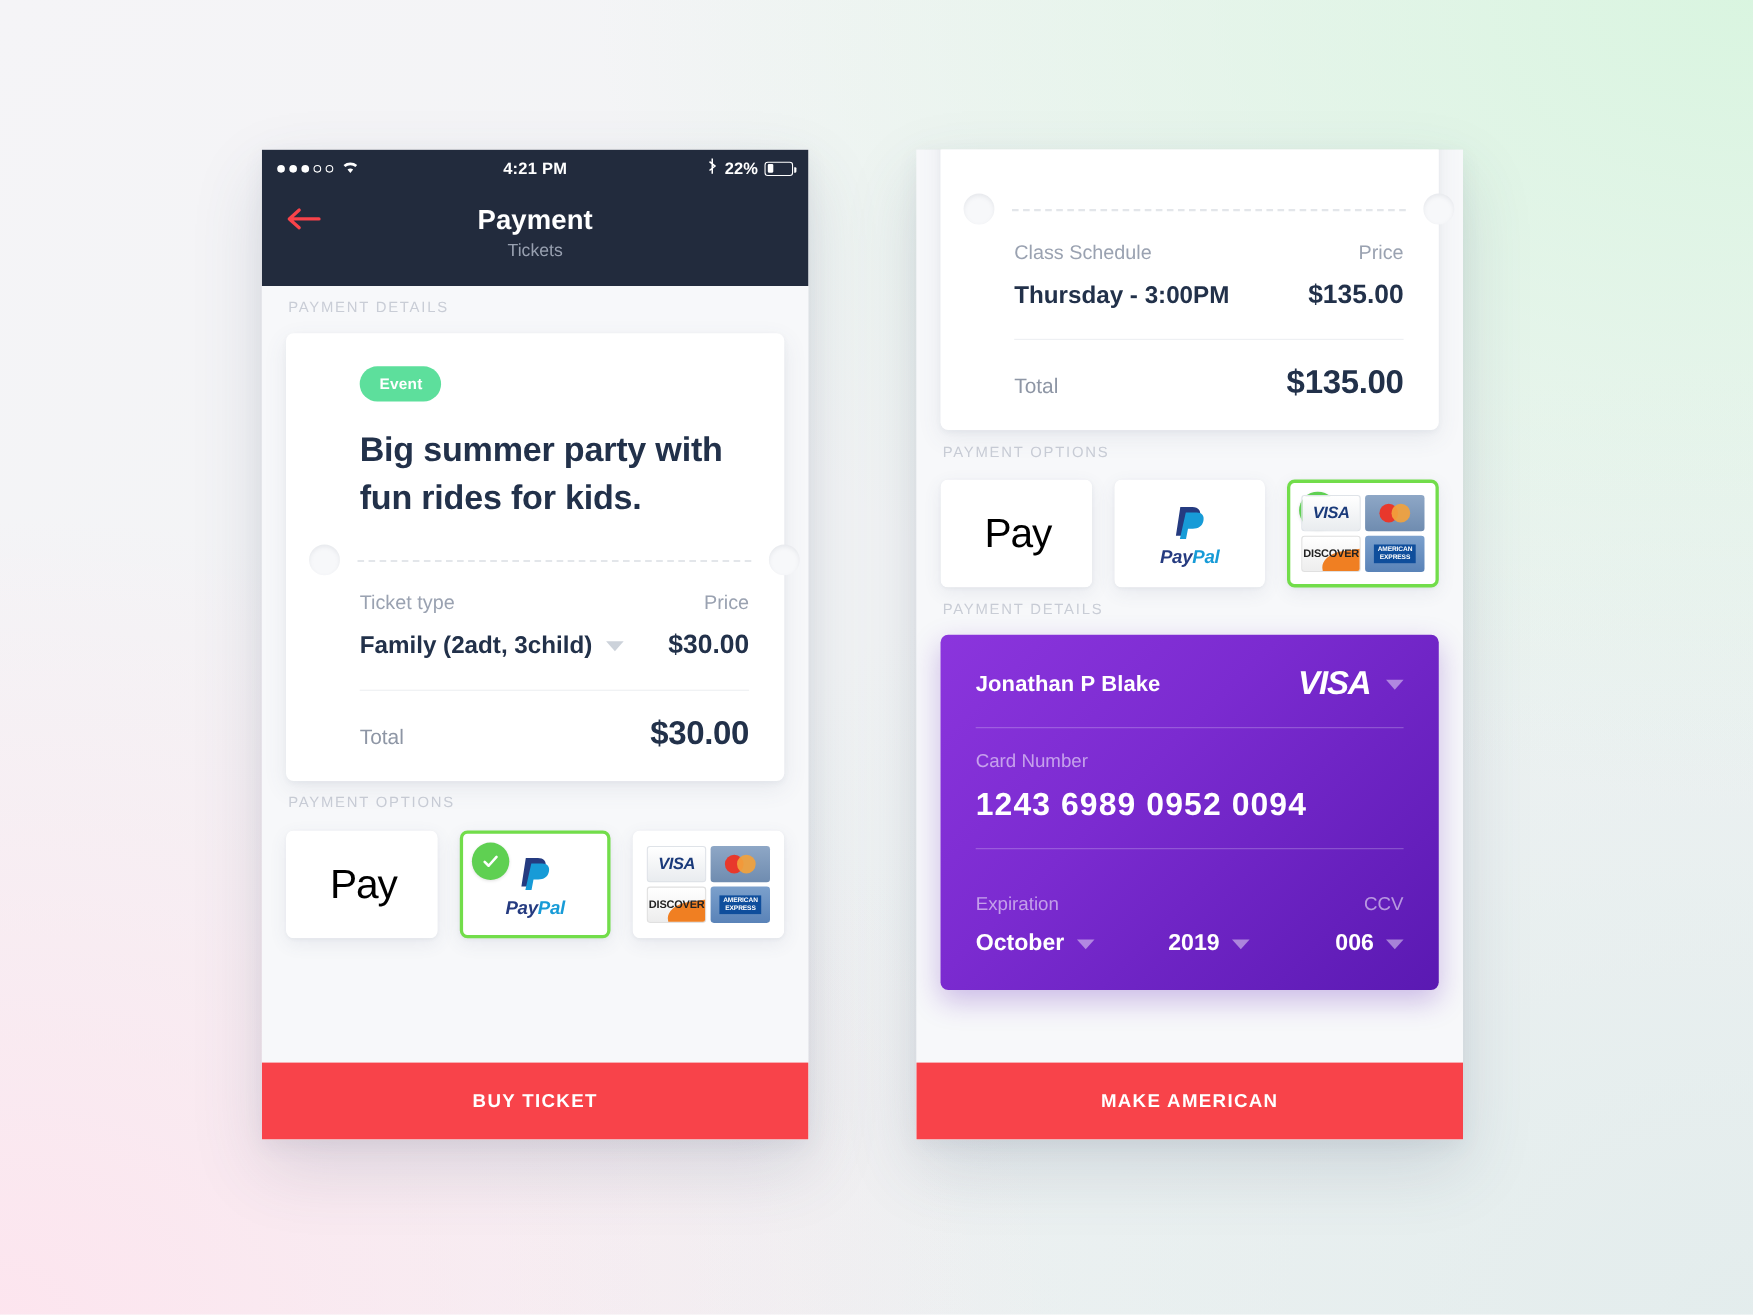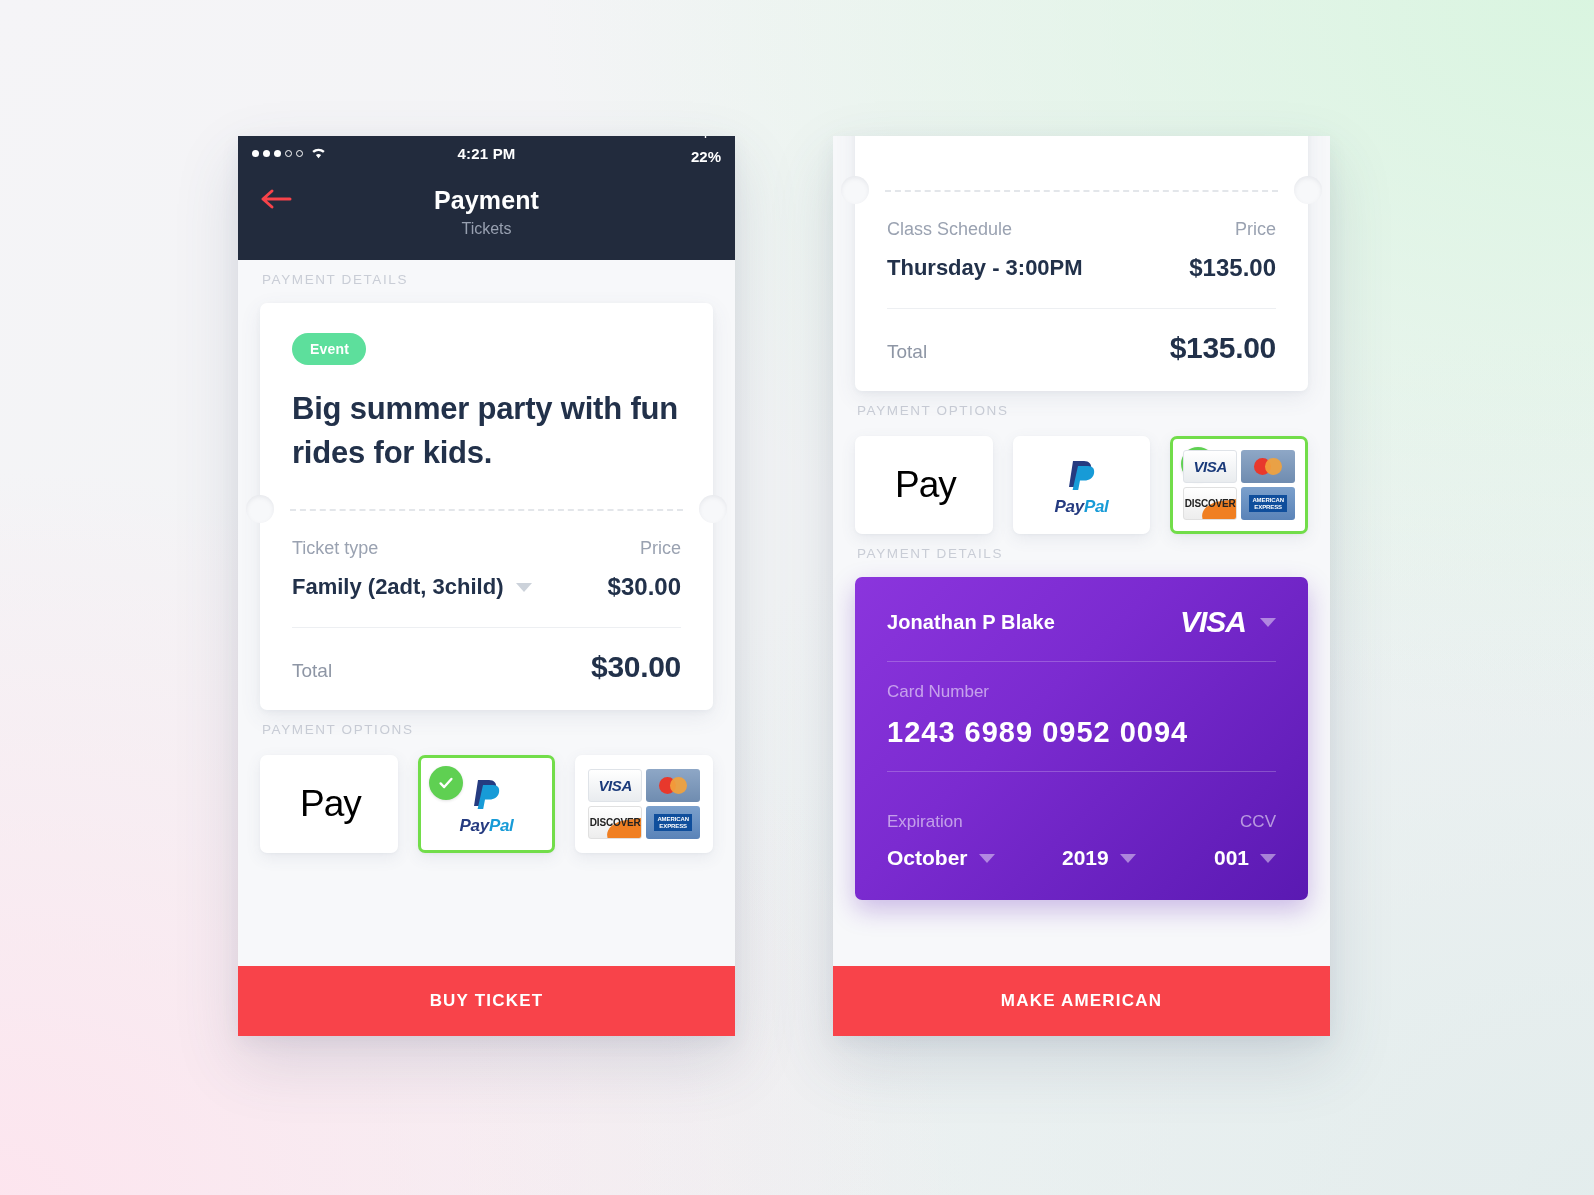--- a/index.html
+++ b/index.html
@@ -51,7 +51,7 @@
     position: absolute; left: 0; right: 0; text-align: center;
     font-size: 15px; font-weight: bold; letter-spacing: .2px;
   }
-  .sb-right { margin-left: auto; display: flex; align-items: center; gap: 6px; font-size: 15px; font-weight: bold; flex-direction: column; }
+  .sb-right { margin-left: auto; display: flex; align-items: center; gap: 6px; font-size: 15px; font-weight: bold; }
   .batt { width: 26px; height: 13px; border: 1.4px solid #fff; border-radius: 3px; position: relative; }
   .batt::after { content:''; position: absolute; right: -4px; top: 4px; width: 2px; height: 5px; background: #fff; border-radius: 0 1px 1px 0; }
   .batt i { position: absolute; left: 1.5px; top: 1.5px; bottom: 1.5px; width: 22%; background: #fff; border-radius: 1px; display: block; }

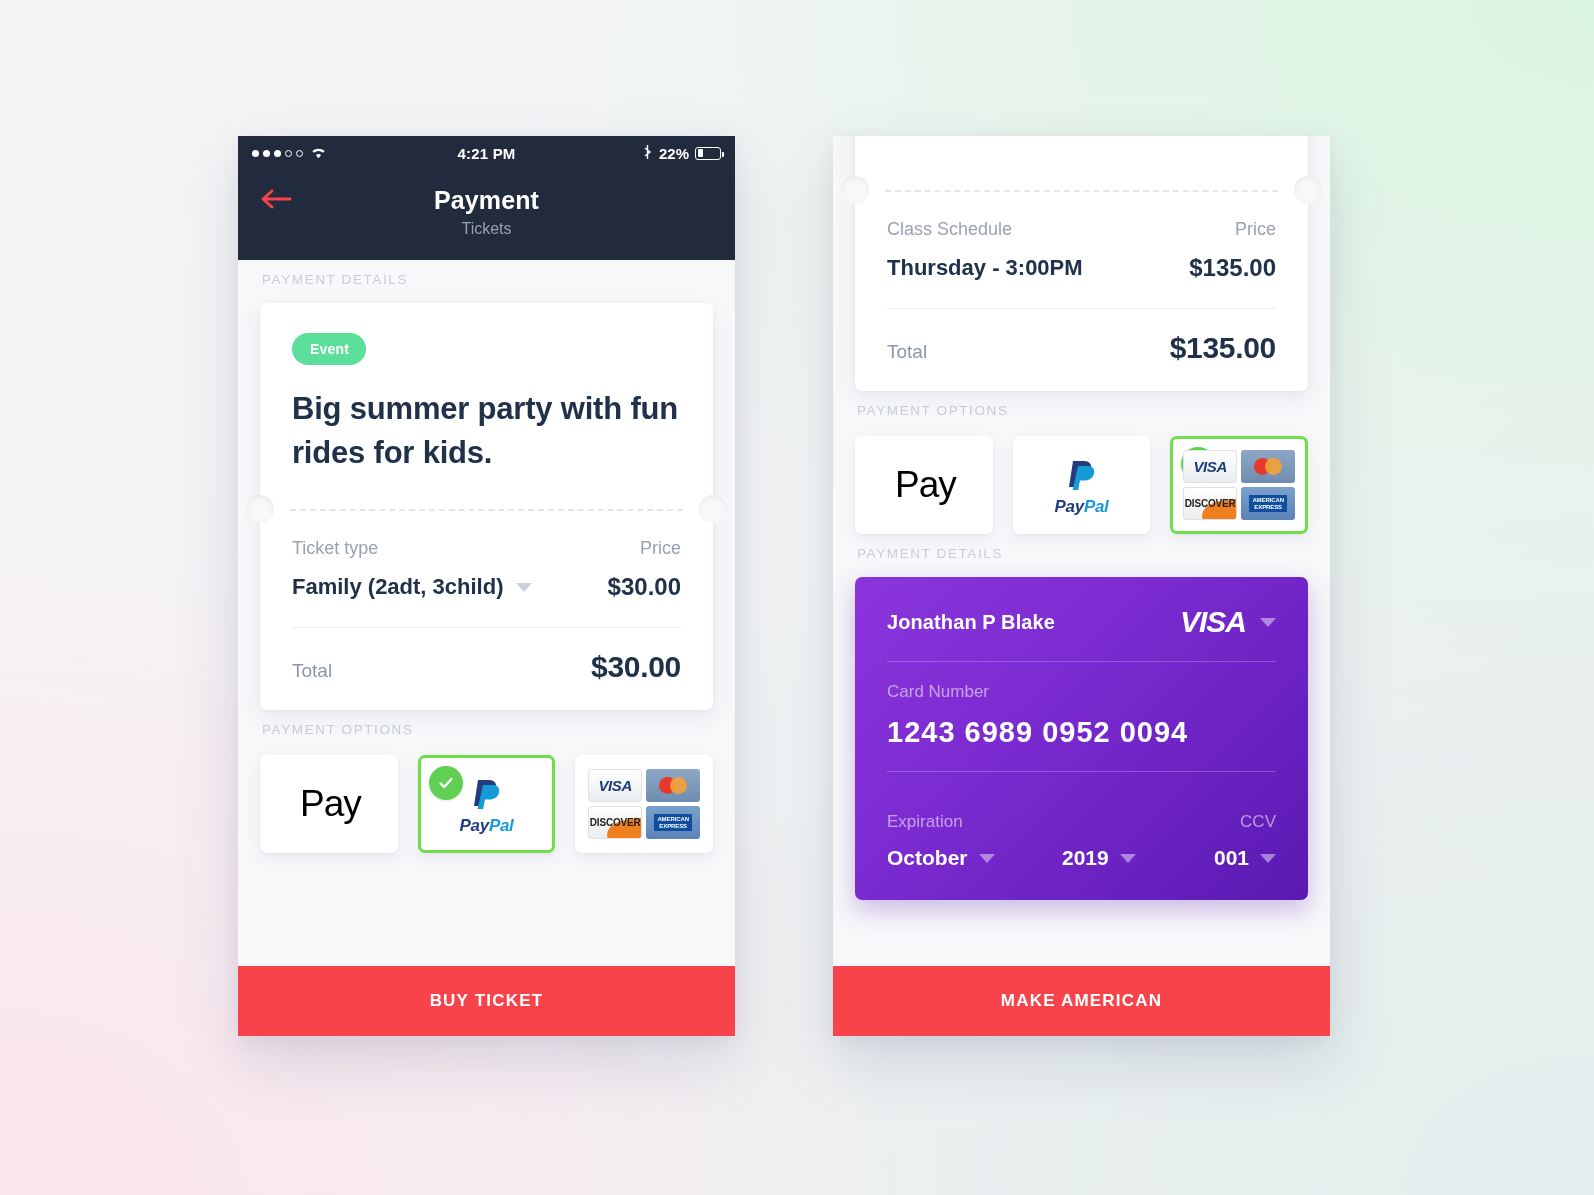--- a/index.html
+++ b/index.html
@@ -86,6 +86,7 @@
     border-radius: 7px;
     box-shadow: 0 7px 22px rgba(80,90,120,0.09), 0 2px 5px rgba(80,90,120,0.05);
     position: relative;
+    padding-left: 35px;
   }
   .ticket-top { padding: 30px 32px 34px; }
   .badge {

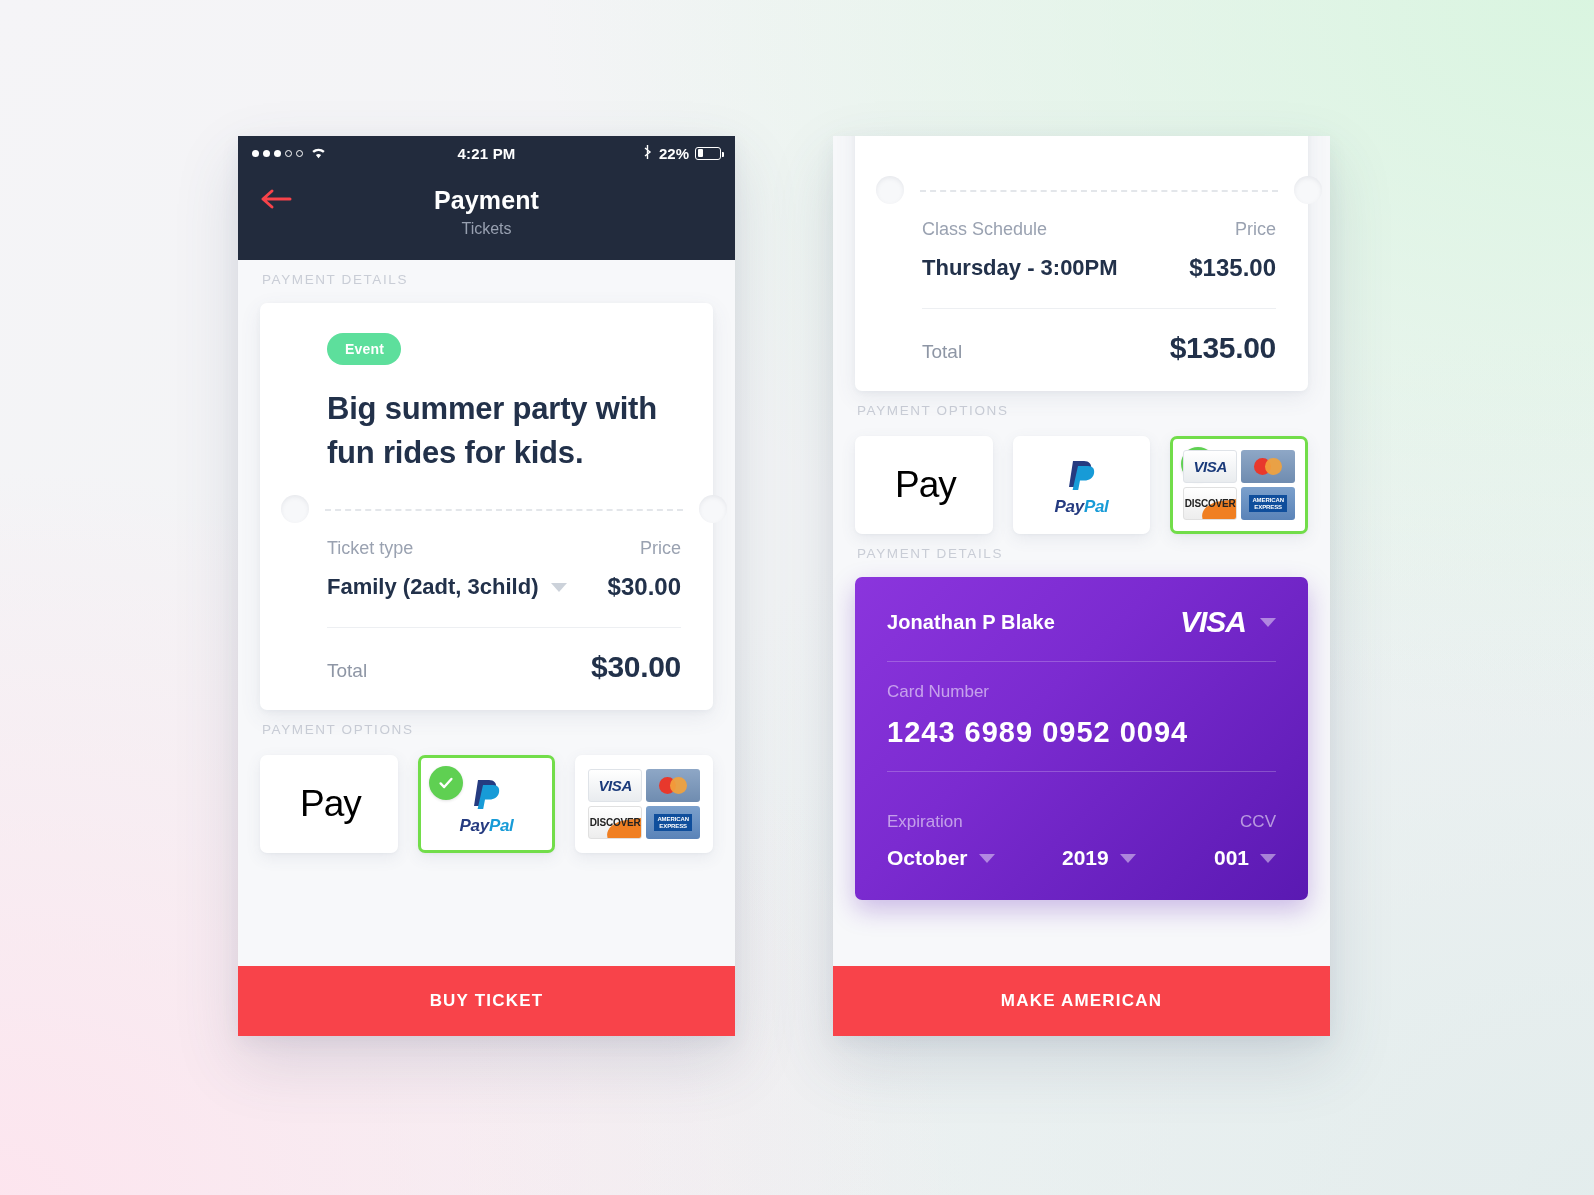--- a/index.html
+++ b/index.html
@@ -436,7 +436,7 @@
           <span class="caret-light"></span>
         </span>
         <span class="cc-field f-ccv">
-          <span>001</span>
+          <span>006</span>
           <span class="caret-light"></span>
         </span>
       </div>

